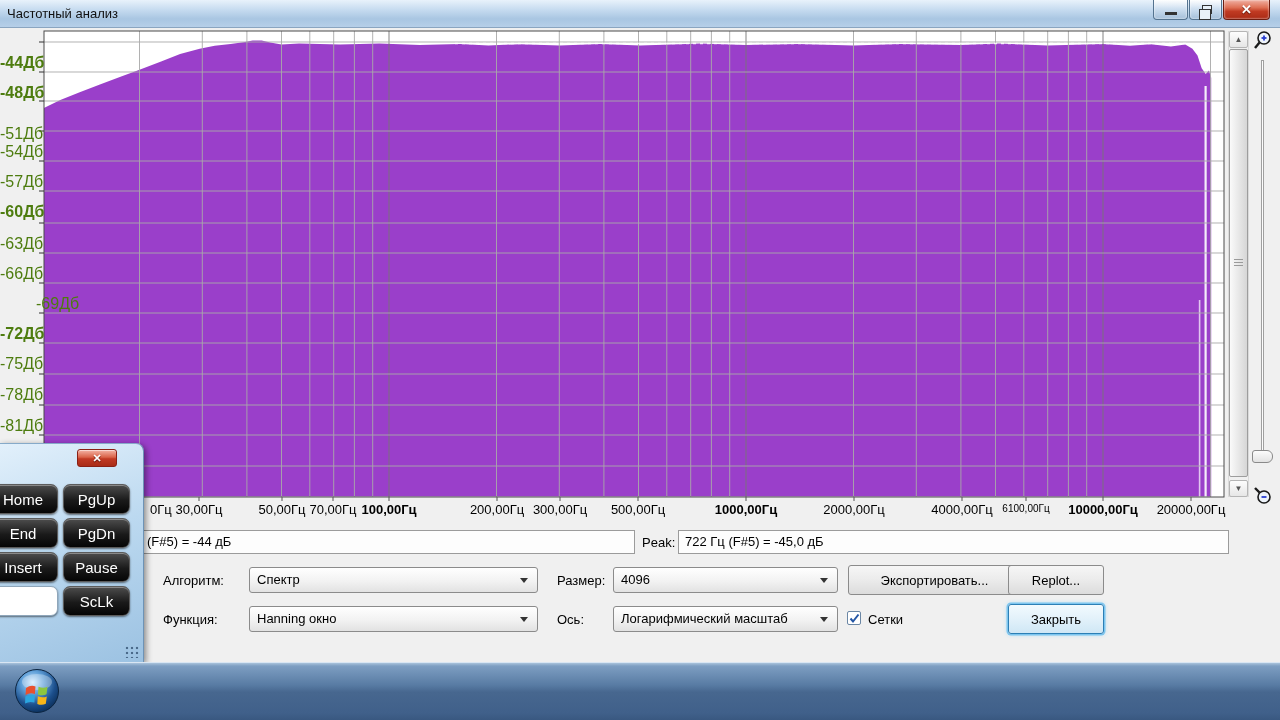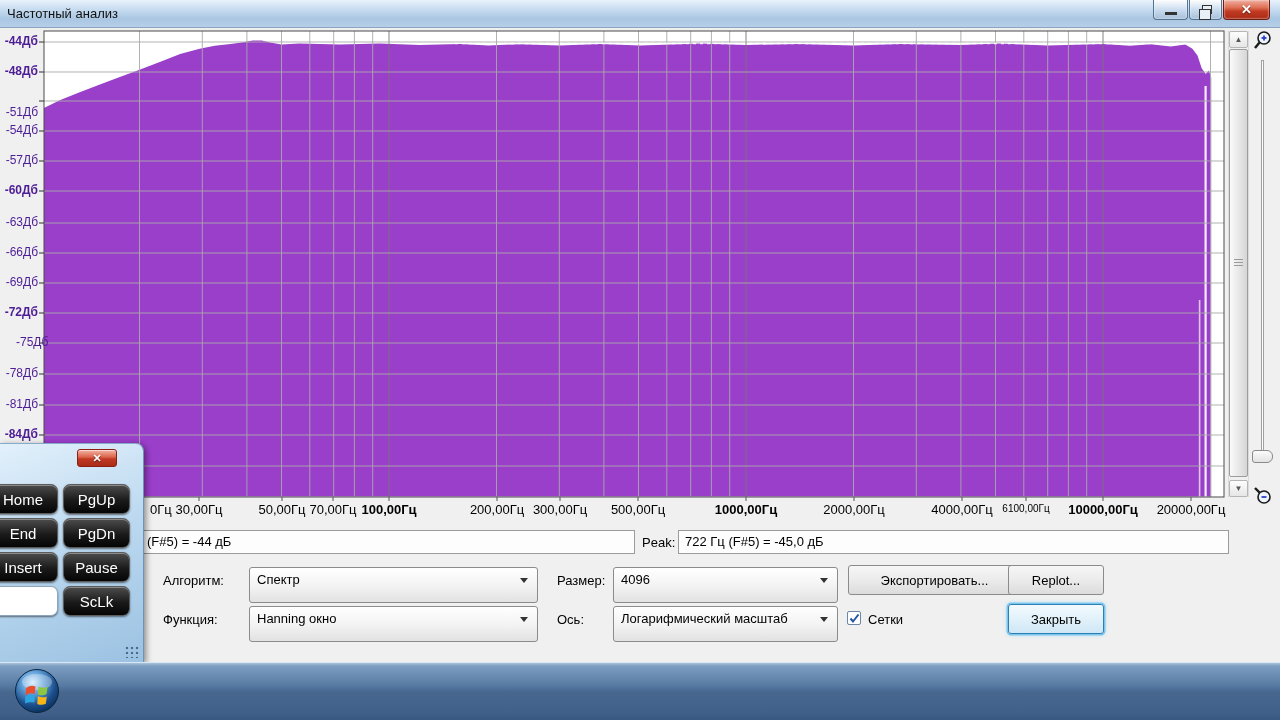--- a/index.html
+++ b/index.html
@@ -23,7 +23,7 @@
   .glyph-close{color:#fff;font-size:13px;font-weight:bold;text-shadow:0 1px 1px #5a1208;}
 
   
-  .dbl{position:absolute;left:0;width:38px;text-align:right;font-size:12px;color:#4c1d95;}
+  .dbl{position:absolute;left:0;width:38px;text-align:right;font-size:16px;color:#4d7c0f;margin-top:20px;}
   .dbl.b{font-weight:bold;}
   .fql{position:absolute;top:502px;font-size:13px;color:#000;white-space:nowrap;}
   .fql.b{font-weight:bold;}

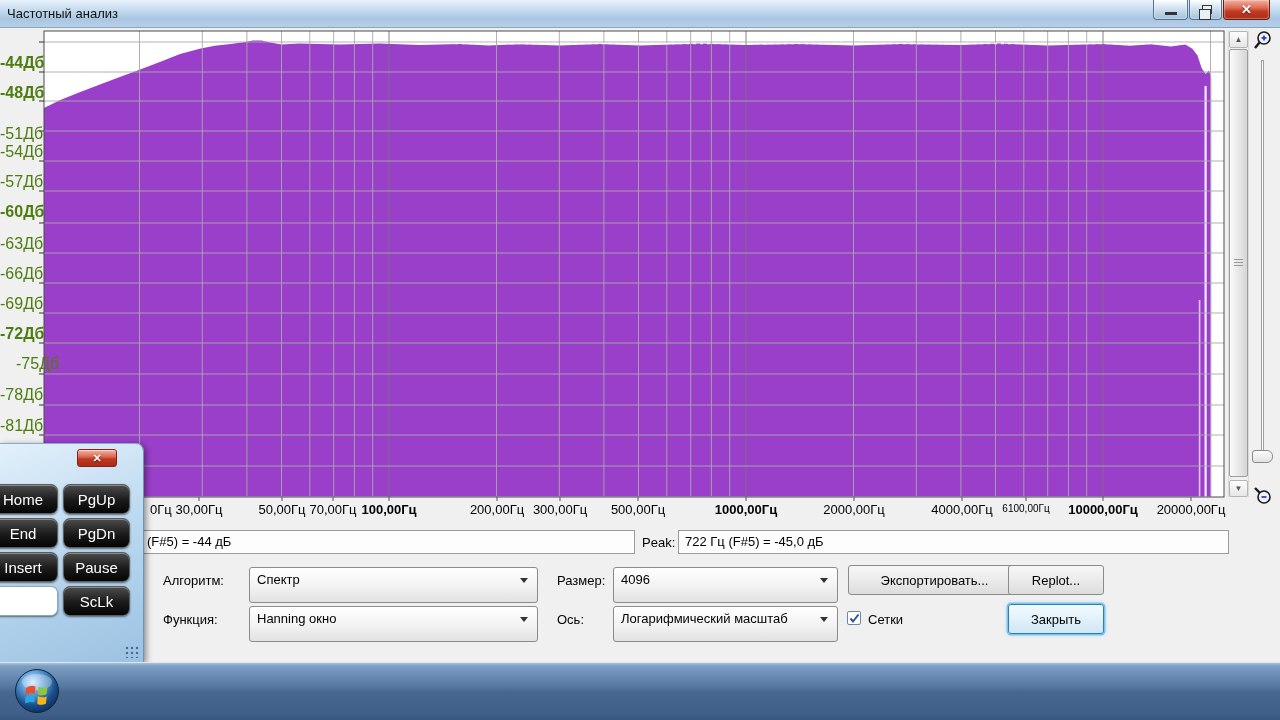--- a/index.html
+++ b/index.html
@@ -193,7 +193,7 @@
       <div class="dbl b" style="top: 183px;">-60Дб</div>
       <div class="dbl" style="top: 215px;">-63Дб</div>
       <div class="dbl" style="top: 245px;">-66Дб</div>
-      <div class="dbl" style="top: 275px;">-69Дб</div>
+      <div class="dbl" style="top: 275px; padding-left: 36px;">-69Дб</div>
       <div class="dbl b" style="top: 305px;">-72Дб</div>
       <div class="dbl" style="top: 335px; padding-left: 16px;">-75Дб</div>
       <div class="dbl" style="top: 366px;">-78Дб</div>

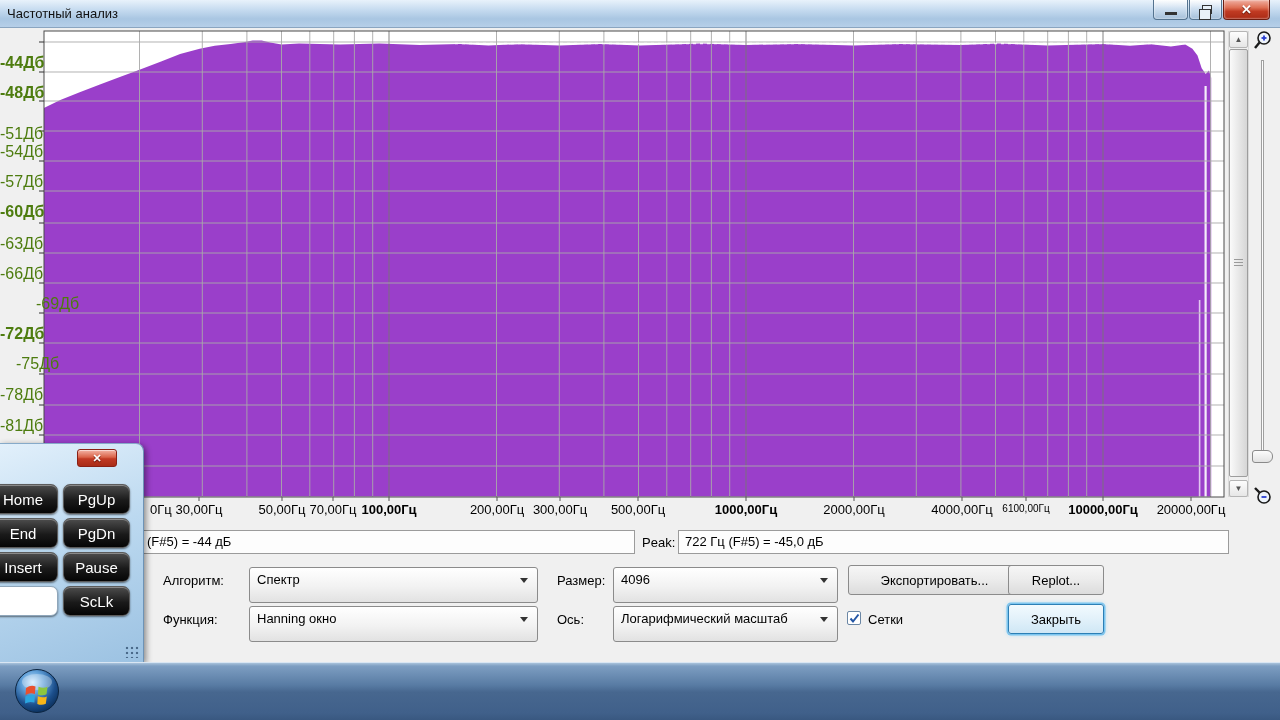--- a/index.html
+++ b/index.html
@@ -195,7 +195,7 @@
       <div class="dbl" style="top: 245px;">-66Дб</div>
       <div class="dbl" style="top: 275px; padding-left: 36px;">-69Дб</div>
       <div class="dbl b" style="top: 305px;">-72Дб</div>
-      <div class="dbl" style="top: 335px; padding-left: 16px;">-75Дб</div>
+      <div class="dbl" style="top: 335px;">-75Дб</div>
       <div class="dbl" style="top: 366px;">-78Дб</div>
       <div class="dbl" style="top: 397px;">-81Дб</div>
       <div class="dbl b" style="top: 427px;">-84Дб</div>

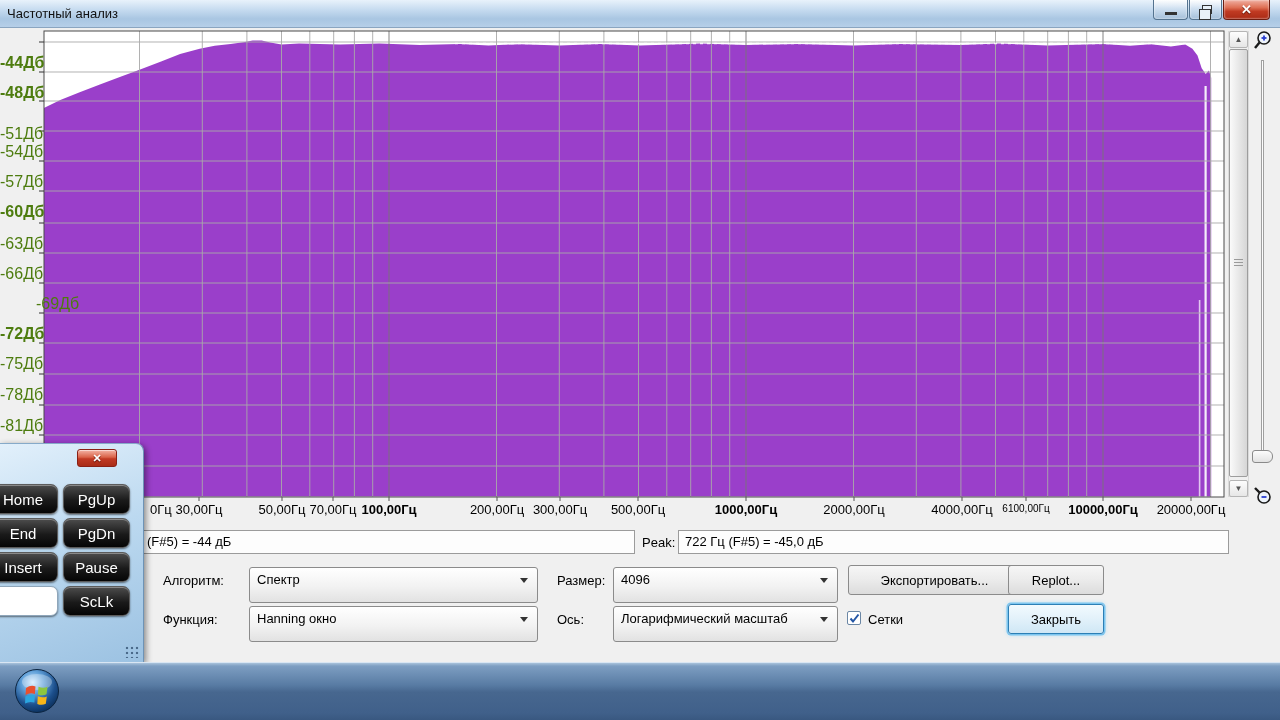--- a/index.html
+++ b/index.html
@@ -35,7 +35,7 @@
   .lab{position:absolute;font-size:13px;color:#000;white-space:nowrap;}
 
   
-  .combo{position:absolute;height:36px;border:1px solid #8b8b8b;border-radius:3px;
+  .combo{position:absolute;height:26px;border:1px solid #8b8b8b;border-radius:3px;
     background:linear-gradient(180deg,#ffffff,#f2f2f2 55%,#e2e2e2);
     font-size:13px;line-height:24px;padding-left:7px;color:#000;}
   .combo .arr{position:absolute;right:9px;top:10px;width:0;height:0;

